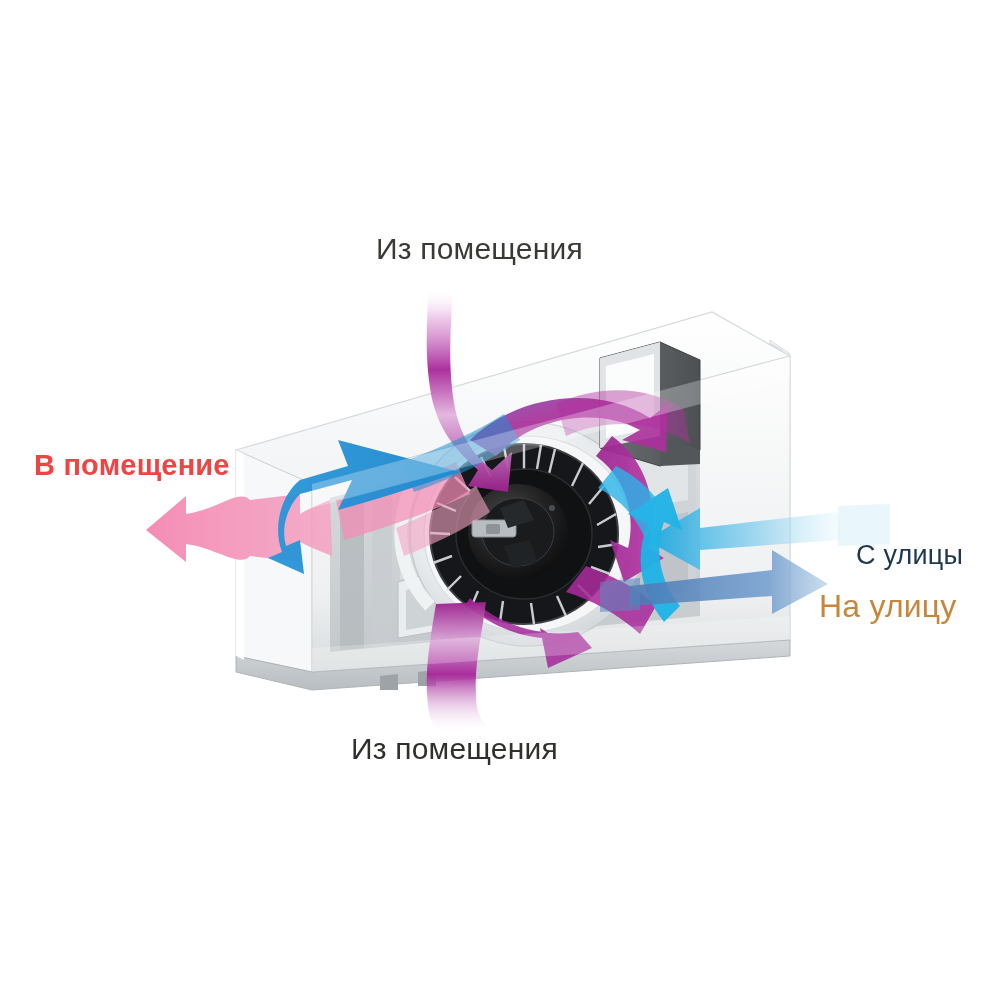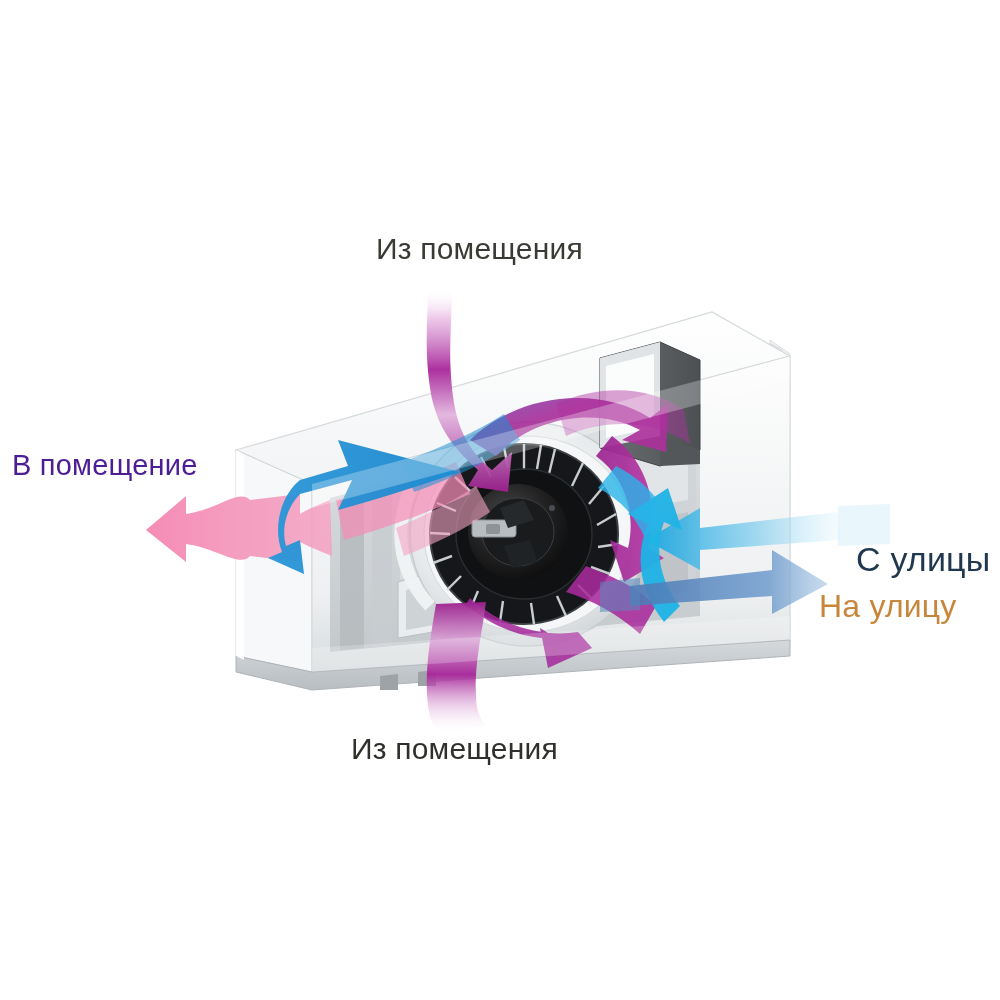--- a/index.html
+++ b/index.html
@@ -40,10 +40,11 @@
     color: #2f2f2b;
   }
   #label-to-room {
-    left: 12px;
+    left: 34px;
     top: 449px;
     font-size: 29px;
-    color: #4c1d95;
+    color: #ef4444;
+    font-weight: bold;
   }
   #label-from-street {
     left: 856px;

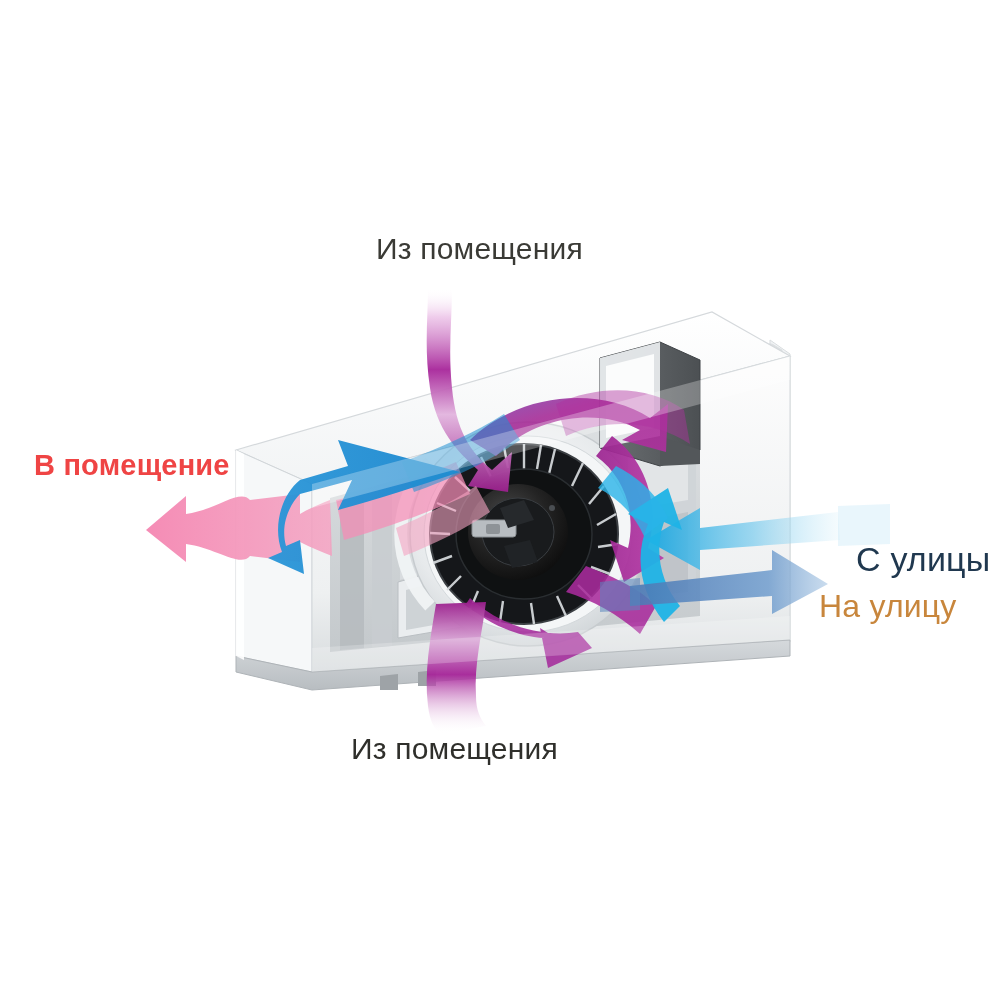--- a/index.html
+++ b/index.html
@@ -49,7 +49,7 @@
   #label-from-street {
     left: 856px;
     top: 540px;
-    font-size: 34px;
+    font-size: 27px;
     color: #20384f;
   }
   #label-to-street {

